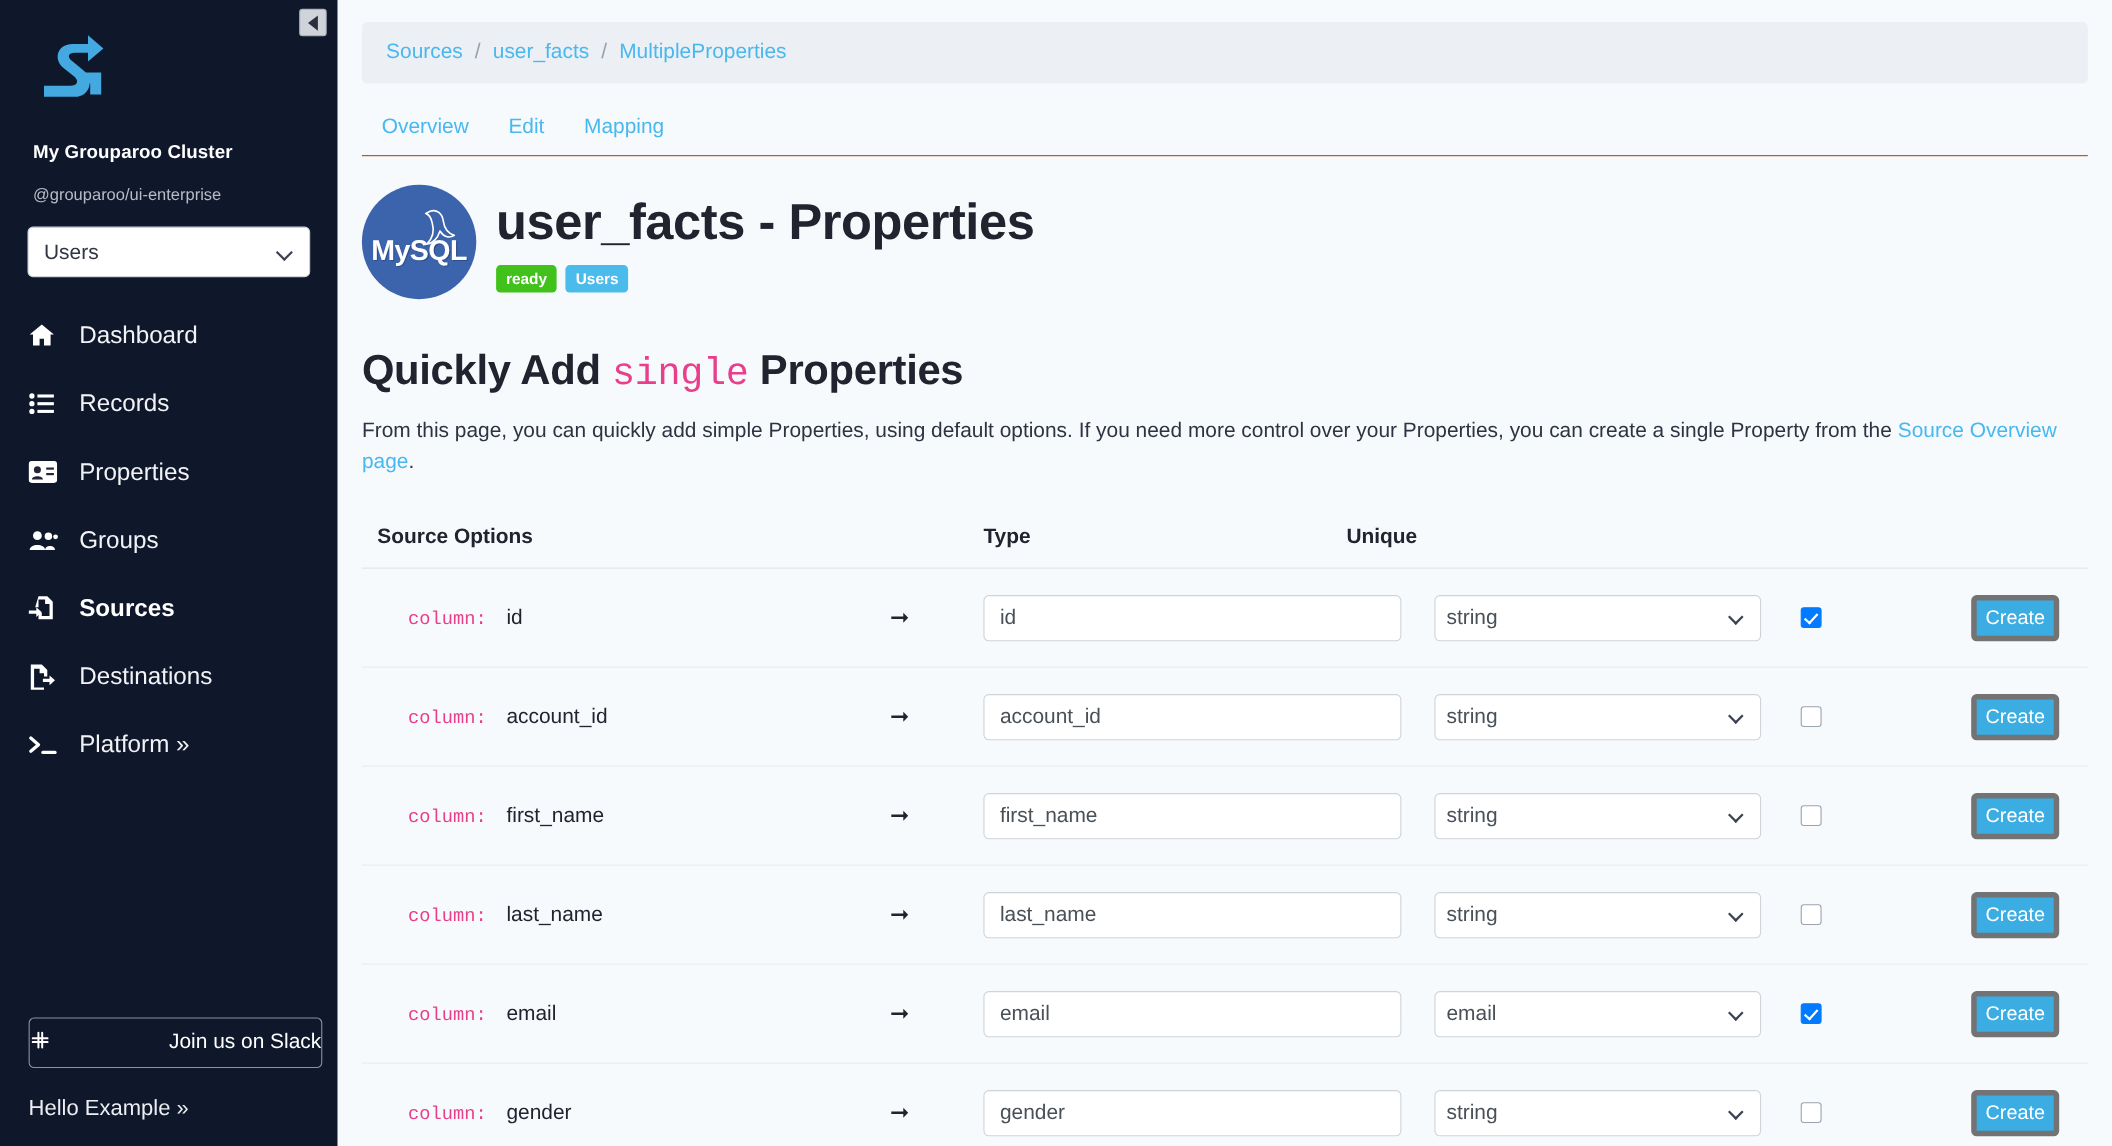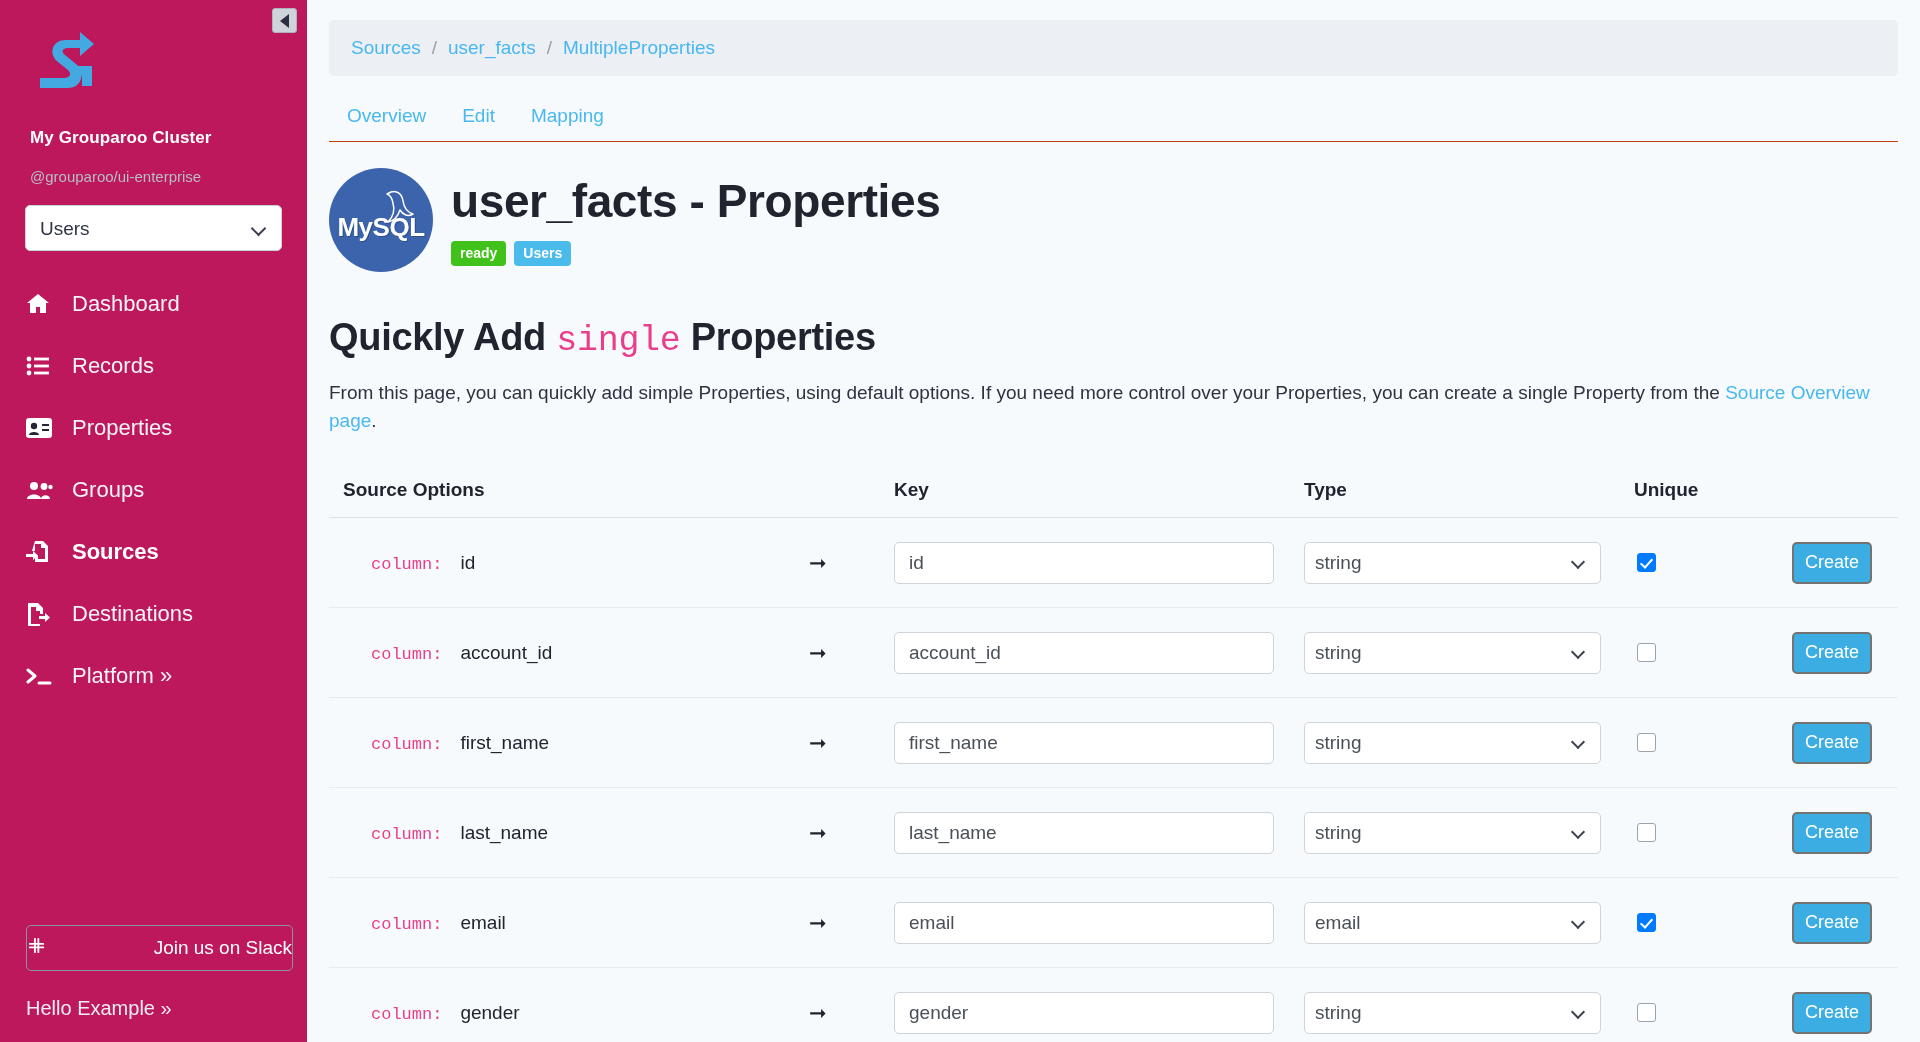--- a/index.html
+++ b/index.html
@@ -15,7 +15,7 @@
   
   .sidebar {
     width: 307px; min-width: 307px; height: 1042px;
-    background: #be185d;
+    background: #0f172a;
     color: #fff;
     position: relative;
     display: flex; flex-direction: column;

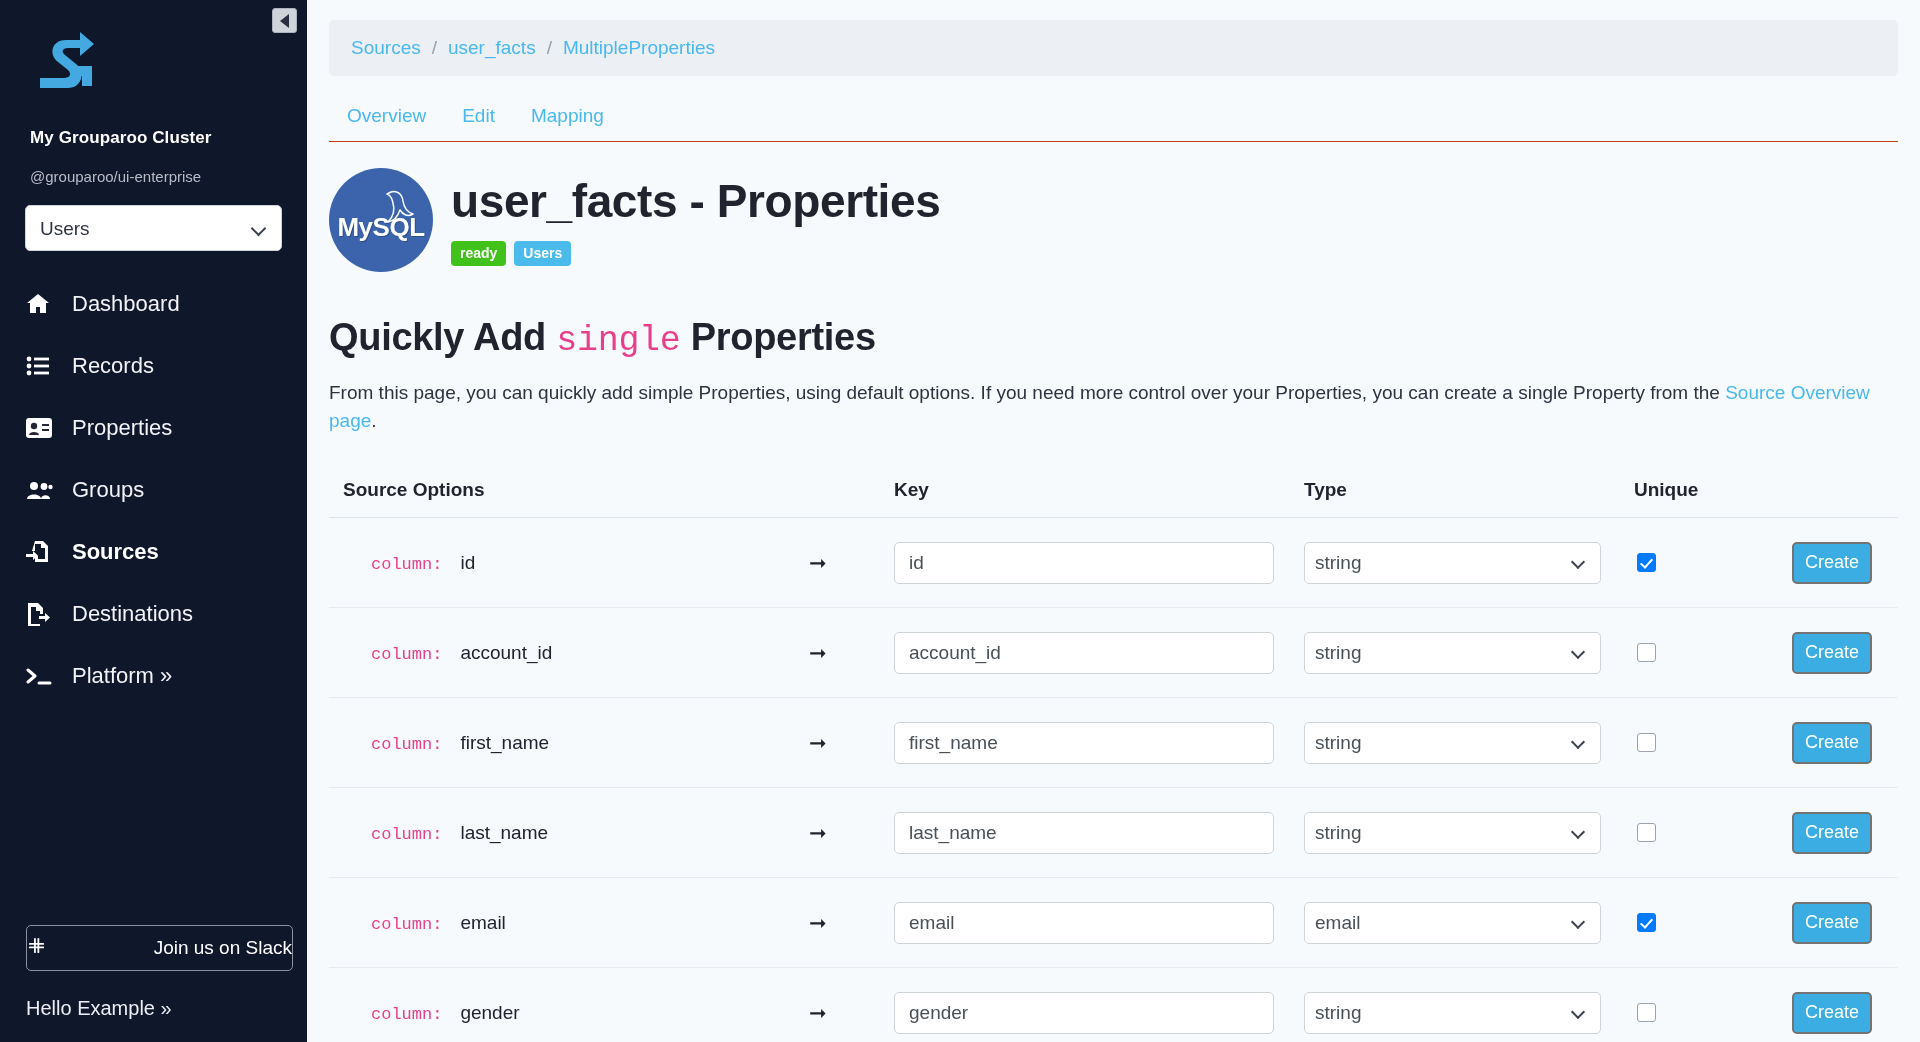--- a/index.html
+++ b/index.html
@@ -413,7 +413,6 @@
       <div class="tbl-head">
         <div class="c-src">Source Options</div>
         <div class="c-arrow"></div>
-        <div class="c-key">Key</div>
         <div class="c-type">Type</div>
         <div class="c-uni">Unique</div>
         <div class="c-act"></div>

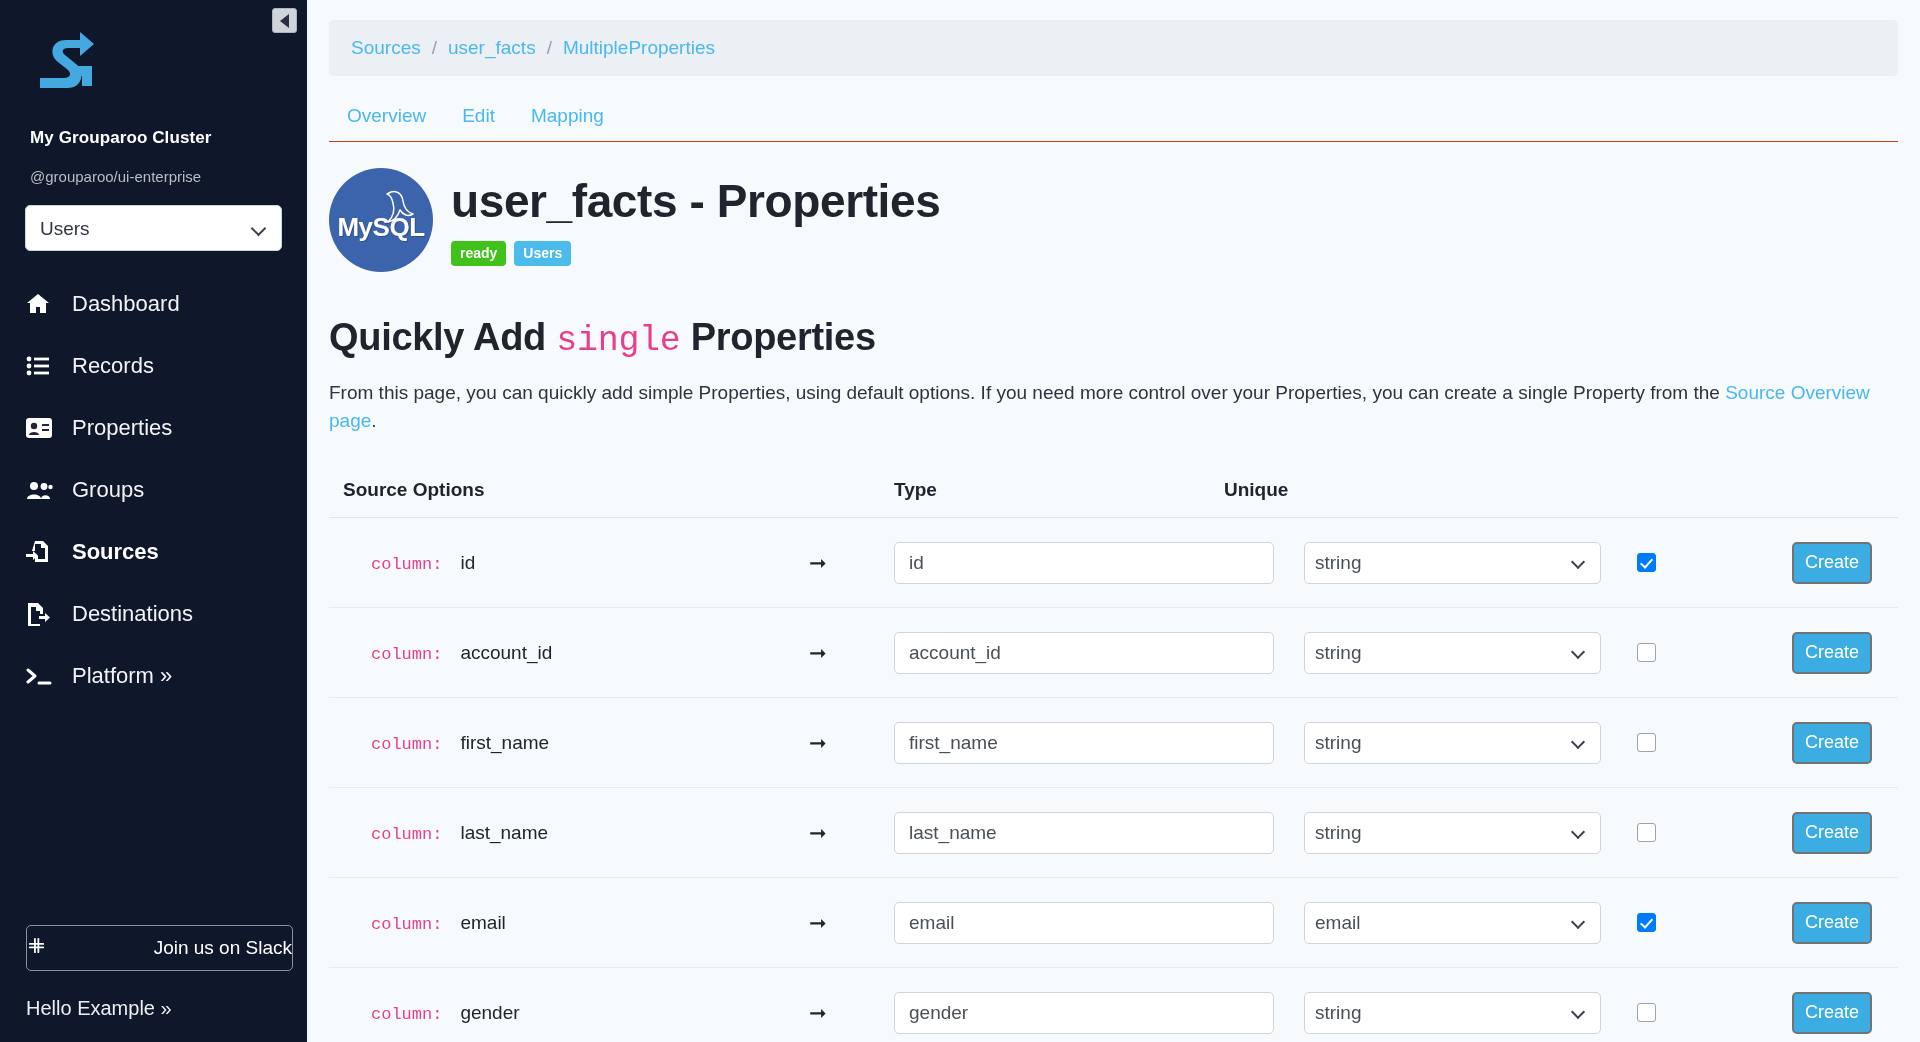--- a/index.html
+++ b/index.html
@@ -236,7 +236,7 @@
   }
   .create-btn {
     width: 80px; height: 42px;
-    background: #3bade3; border: 2px solid #737373;
+    background: #3bade3; border: 5px solid #737373;
     border-radius: 5px; color: #fff; font-size: 18px;
     cursor: pointer; font-family: "Liberation Sans", sans-serif;
   }

